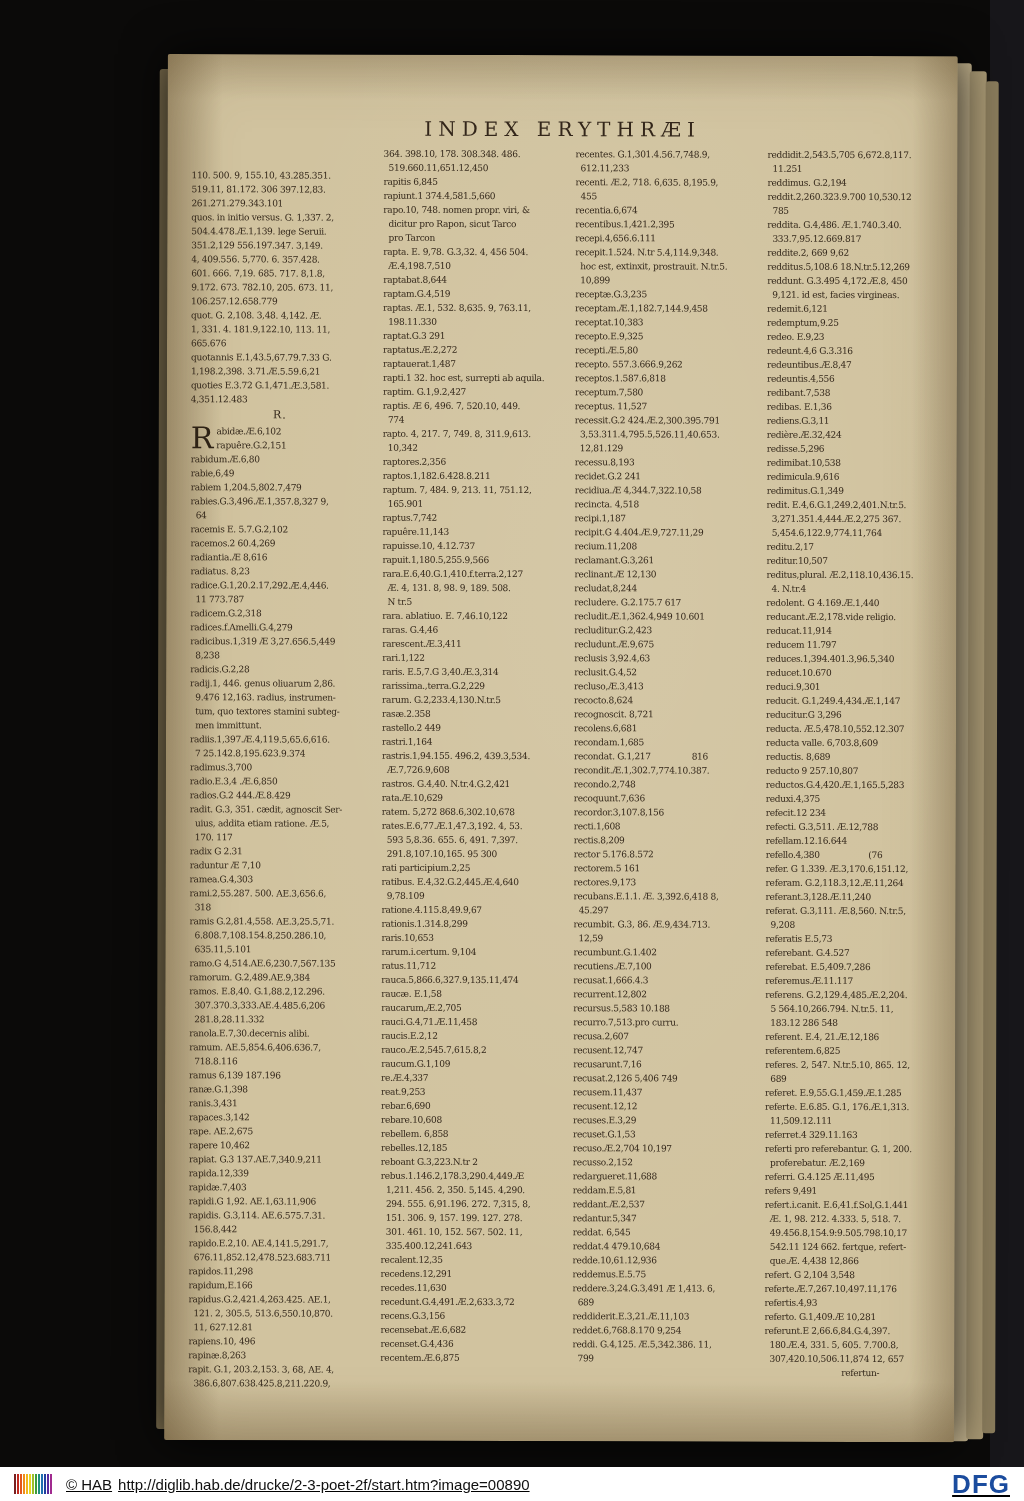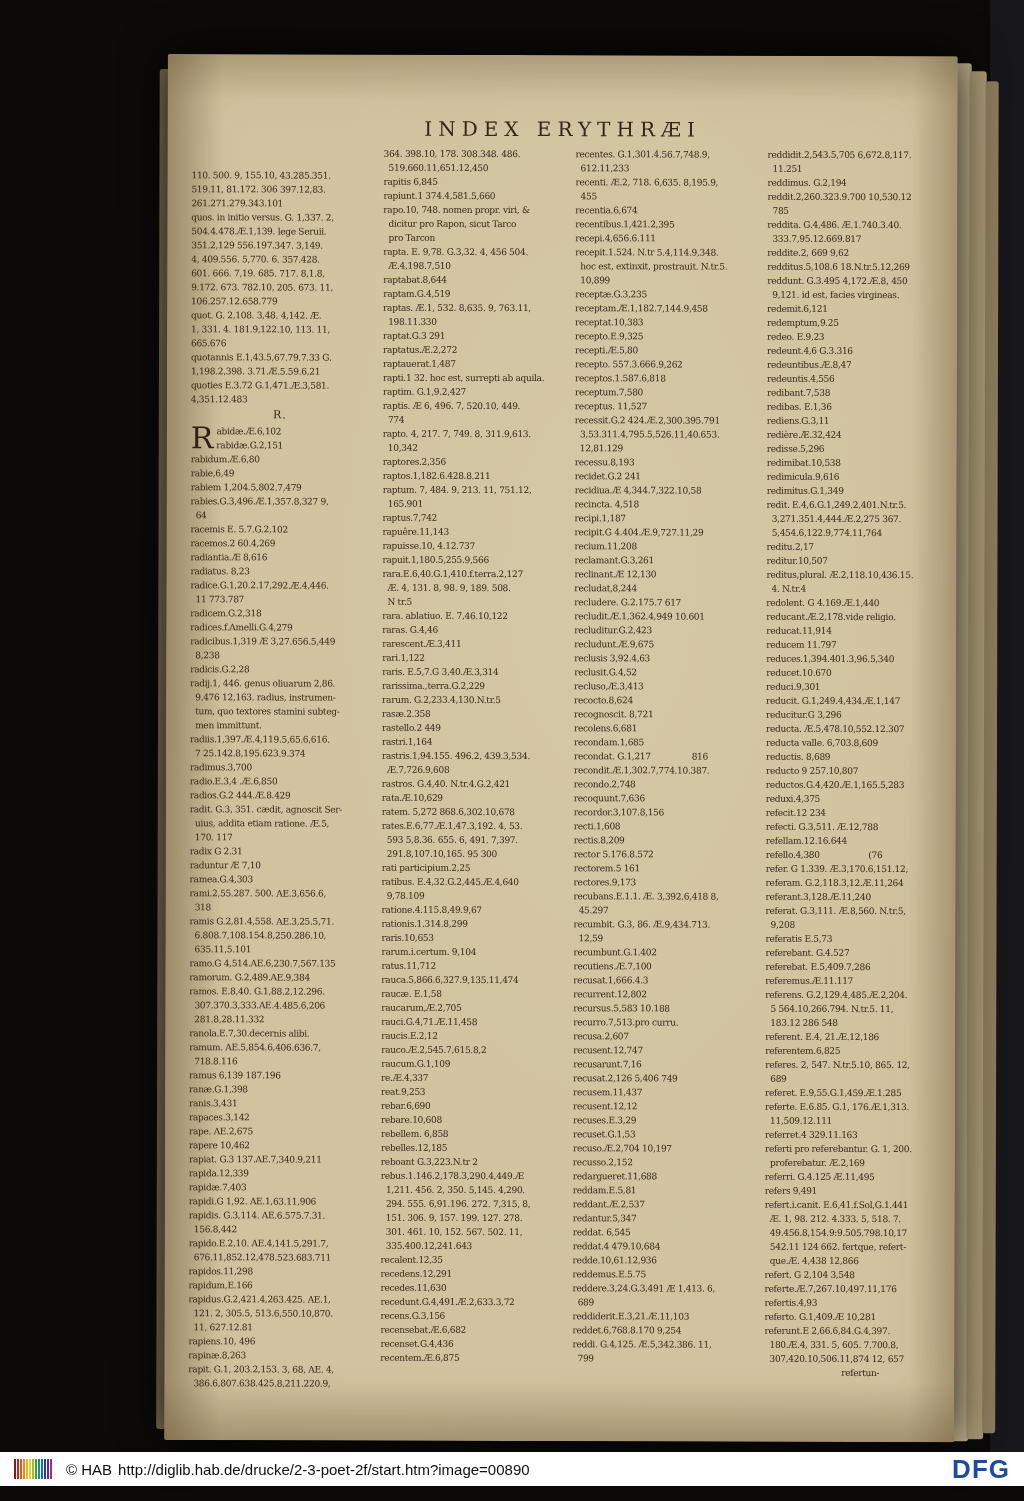--- a/index.html
+++ b/index.html
@@ -123,7 +123,7 @@
         <div class="dropcap-block">
           <span class="dropcap">R</span>
             <span class="coltext" style="display:block">abidæ.Æ.6,102
-rabidæ.G.2,151
+rapuêre.G.2,151
 rabidum.Æ.6,80</span>
         </div>
         <div class="coltext">rabie,6,49

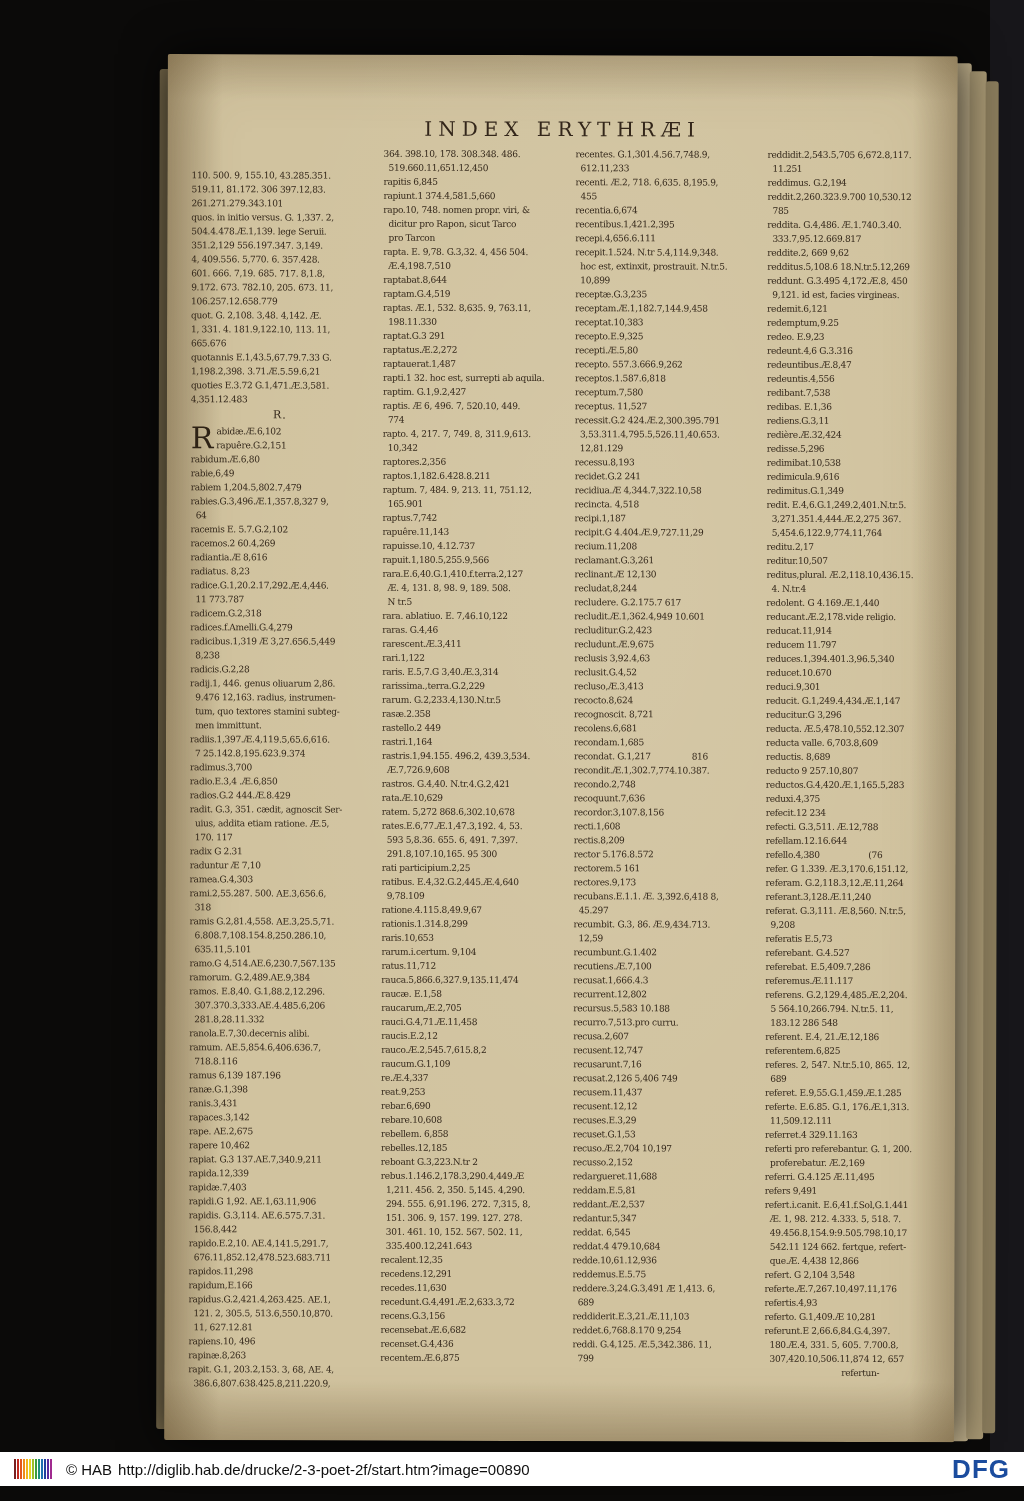--- a/index.html
+++ b/index.html
@@ -68,11 +68,11 @@
     color:#2e2215;
   }
   .footer{
-    position:absolute;left:0;bottom:15px;width:1024px;height:34px;
+    position:absolute;left:0;bottom:0;width:1024px;height:34px;
     background:#ffffff;
     display:flex;align-items:center;
     font-family:"Liberation Sans", sans-serif;
-    padding:0 14px;box-sizing:border-box;
+    padding:0 14px;box-sizing:border-box;text-decoration:underline;
   }
   .hab-logo{display:flex;align-items:flex-end;gap:1px;height:20px;margin-right:14px;}
   .hab-logo span{display:inline-block;width:2px;height:20px;}

